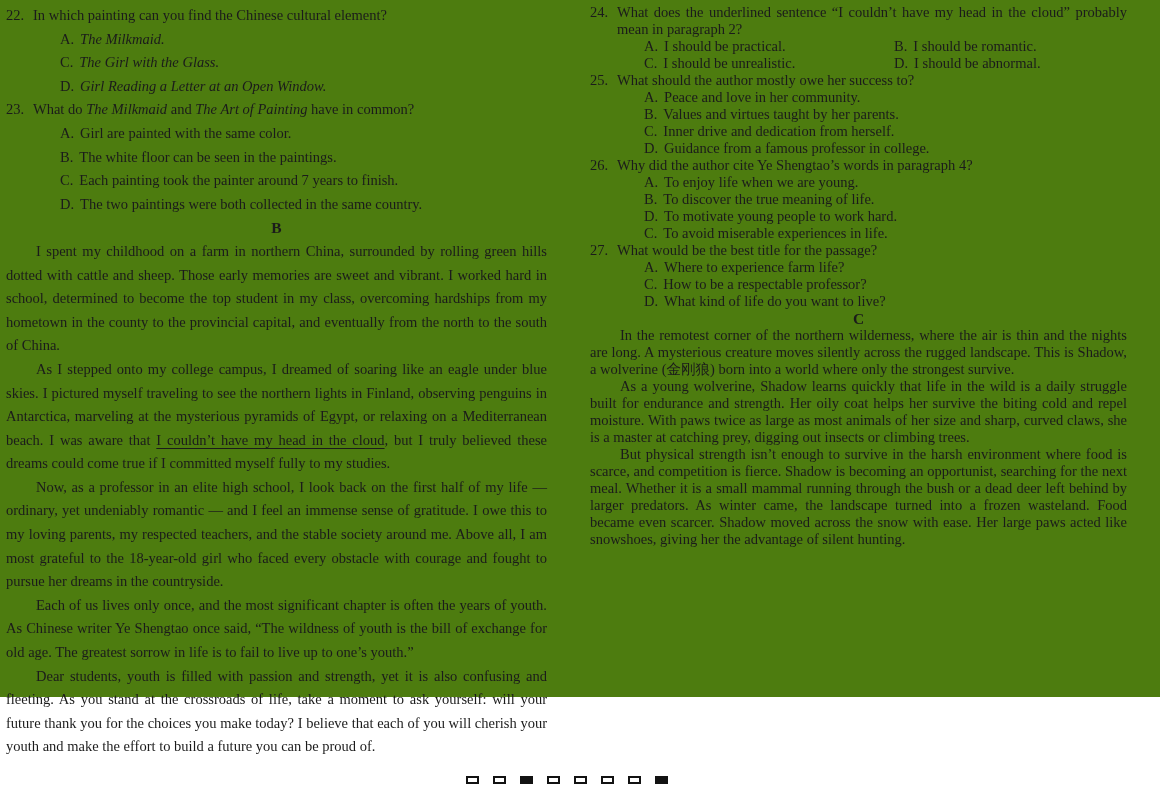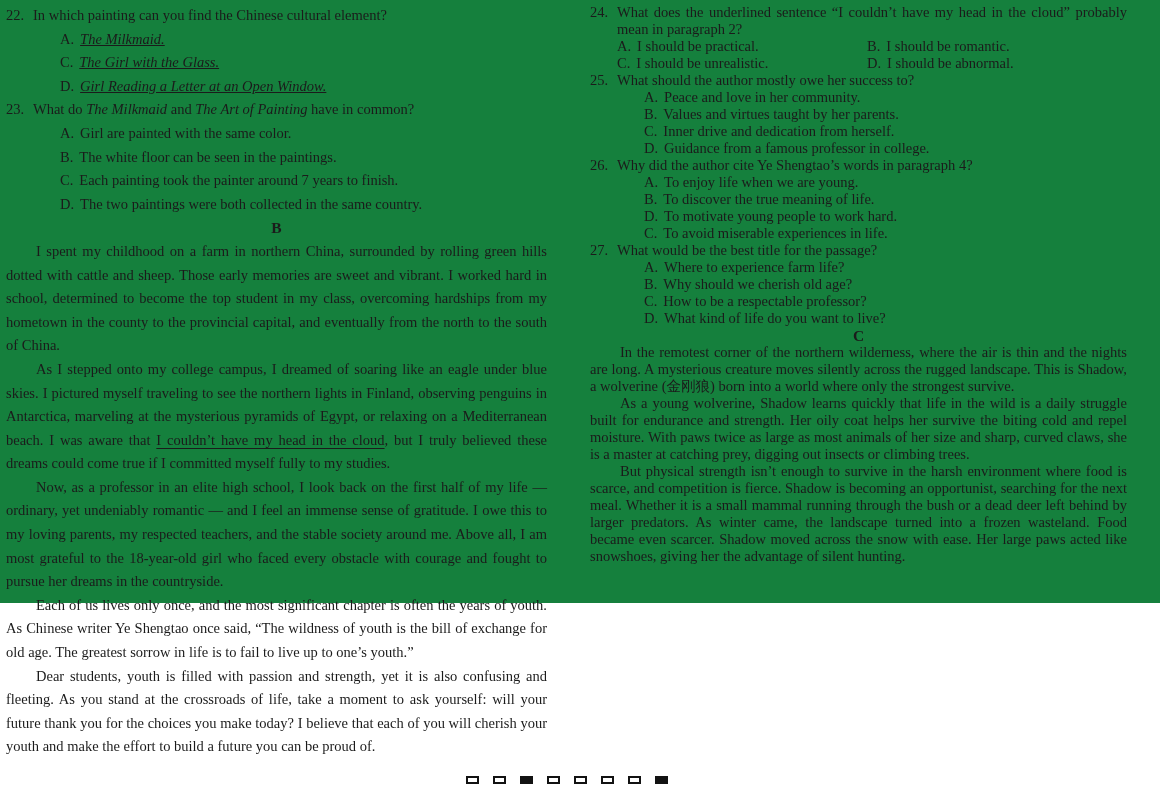--- a/index.html
+++ b/index.html
@@ -10,7 +10,7 @@
     font-family: "Liberation Serif", "DejaVu Serif", serif;
     overflow: hidden;
   }
-  .page { position: relative; width: 1160px; height: 603px; background: #15803d; }
+  .page { position: relative; width: 1160px; height: 697px; background: #4d7c0f; }
 
   .col { position: absolute; top: 4px; font-size: 14.5px; text-align: justify; }
   .col-left  { left: 6px;  width: 541px; line-height: 23.6px; }

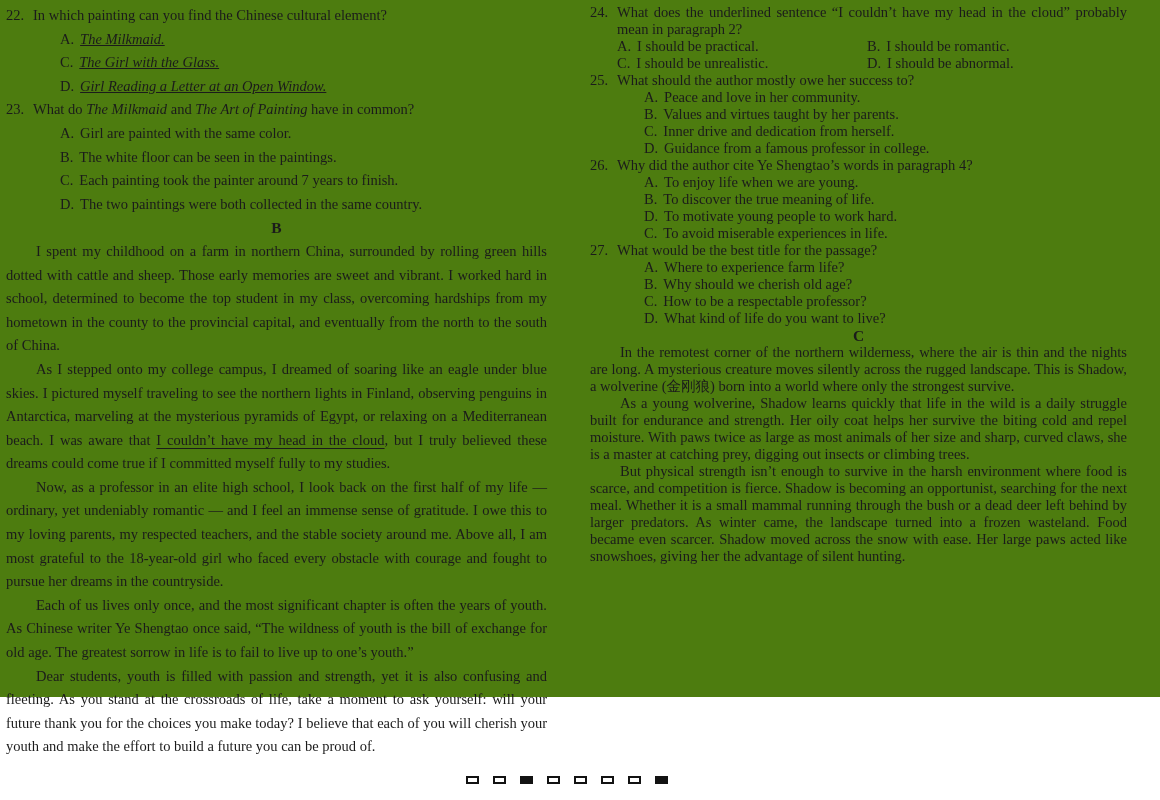--- a/index.html
+++ b/index.html
@@ -20,7 +20,7 @@
   .qnum { display: inline-block; width: 27px; margin-left: -27px; }
   .option { margin-left: 27px; }
   .olabel { padding-right: 6px; }
-  .option i { font-style: italic; text-decoration: underline; }
+  .option i { font-style: italic; }
 
   .optrow { display: flex; }
   .optrow .opt-a { width: 250px; }

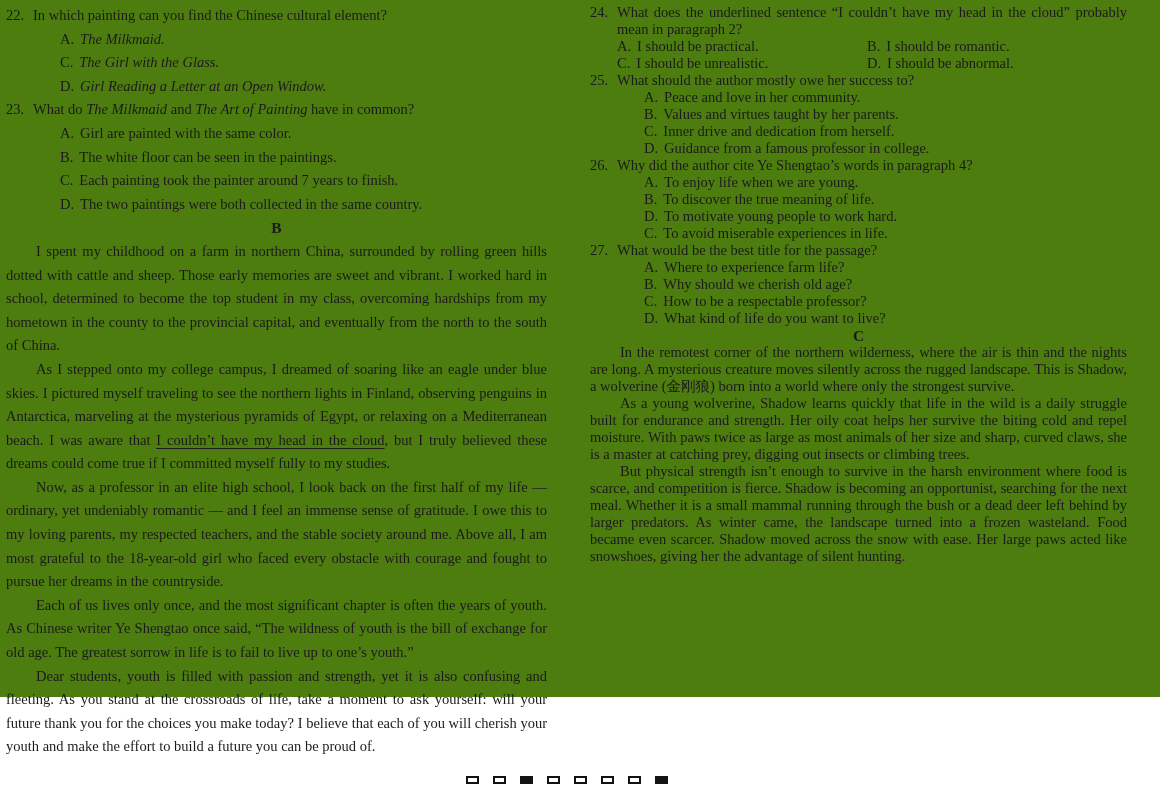--- a/index.html
+++ b/index.html
@@ -22,7 +22,7 @@
   .olabel { padding-right: 6px; }
   .option i { font-style: italic; }
 
-  .optrow { display: flex; }
+  .optrow { display: flex; margin-left: 27px; }
   .optrow .opt-a { width: 250px; }
   .optrow .opt-b { flex: 1; }
 

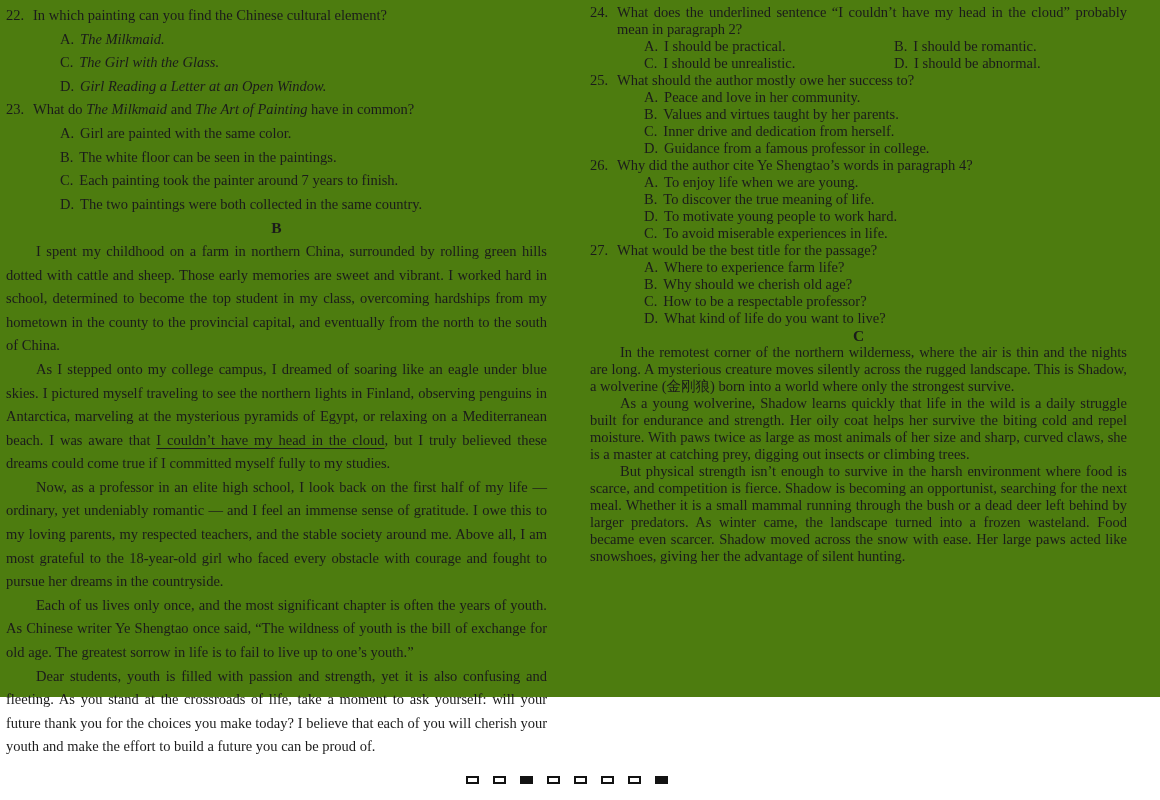--- a/index.html
+++ b/index.html
@@ -120,7 +120,6 @@
     <div class="question">
       <div><span class="qnum">27.</span><span>What would be the best title for the passage?</span></div>
       <div class="option"><span class="olabel">A.</span><span>Where to experience farm life?</span></div>
-      <div class="option"><span class="olabel">B.</span><span>Why should we cherish old age?</span></div>
       <div class="option"><span class="olabel">C.</span><span>How to be a respectable professor?</span></div>
       <div class="option"><span class="olabel">D.</span><span>What kind of life do you want to live?</span></div>
     </div>

